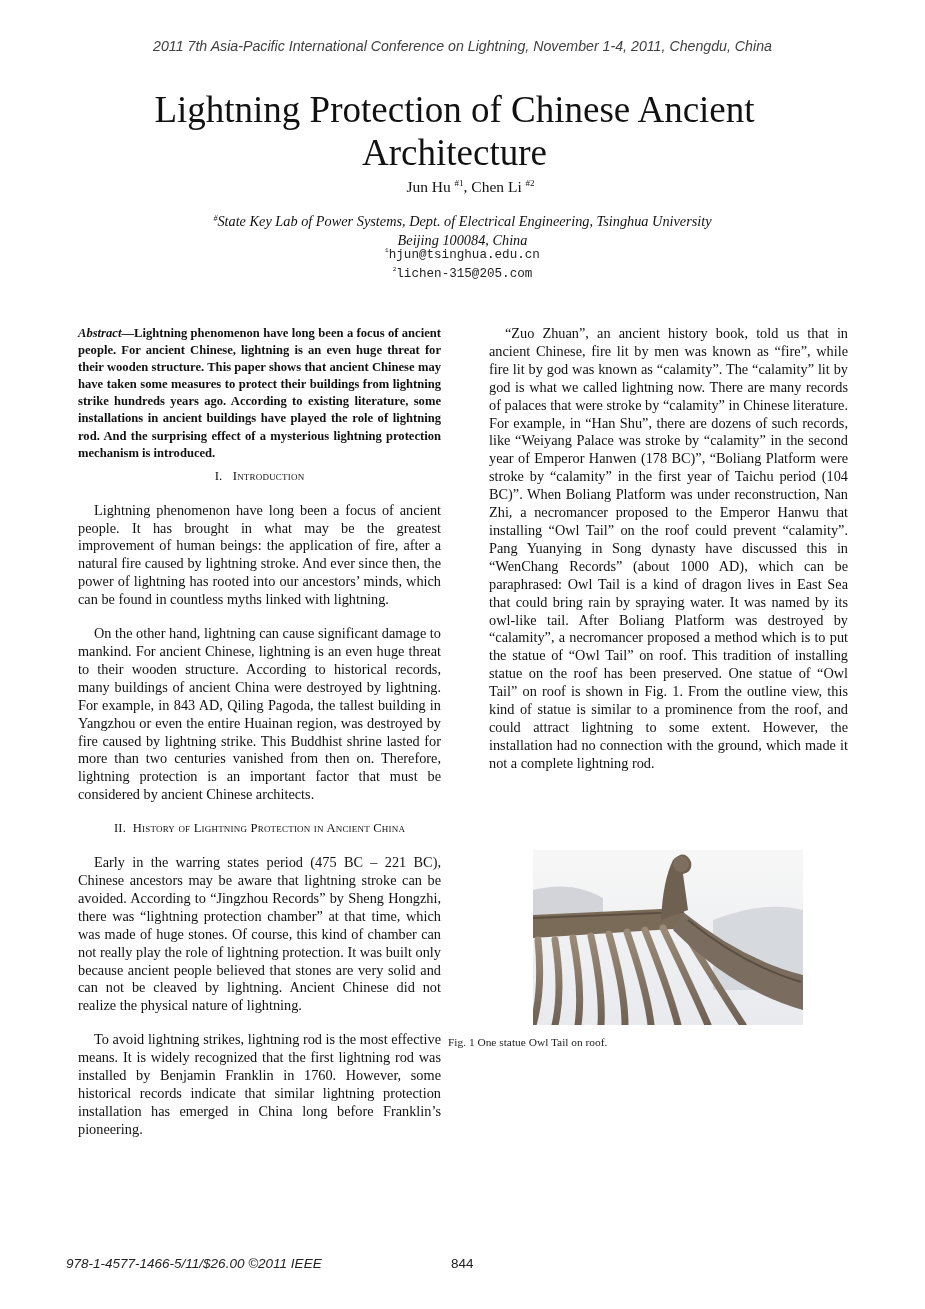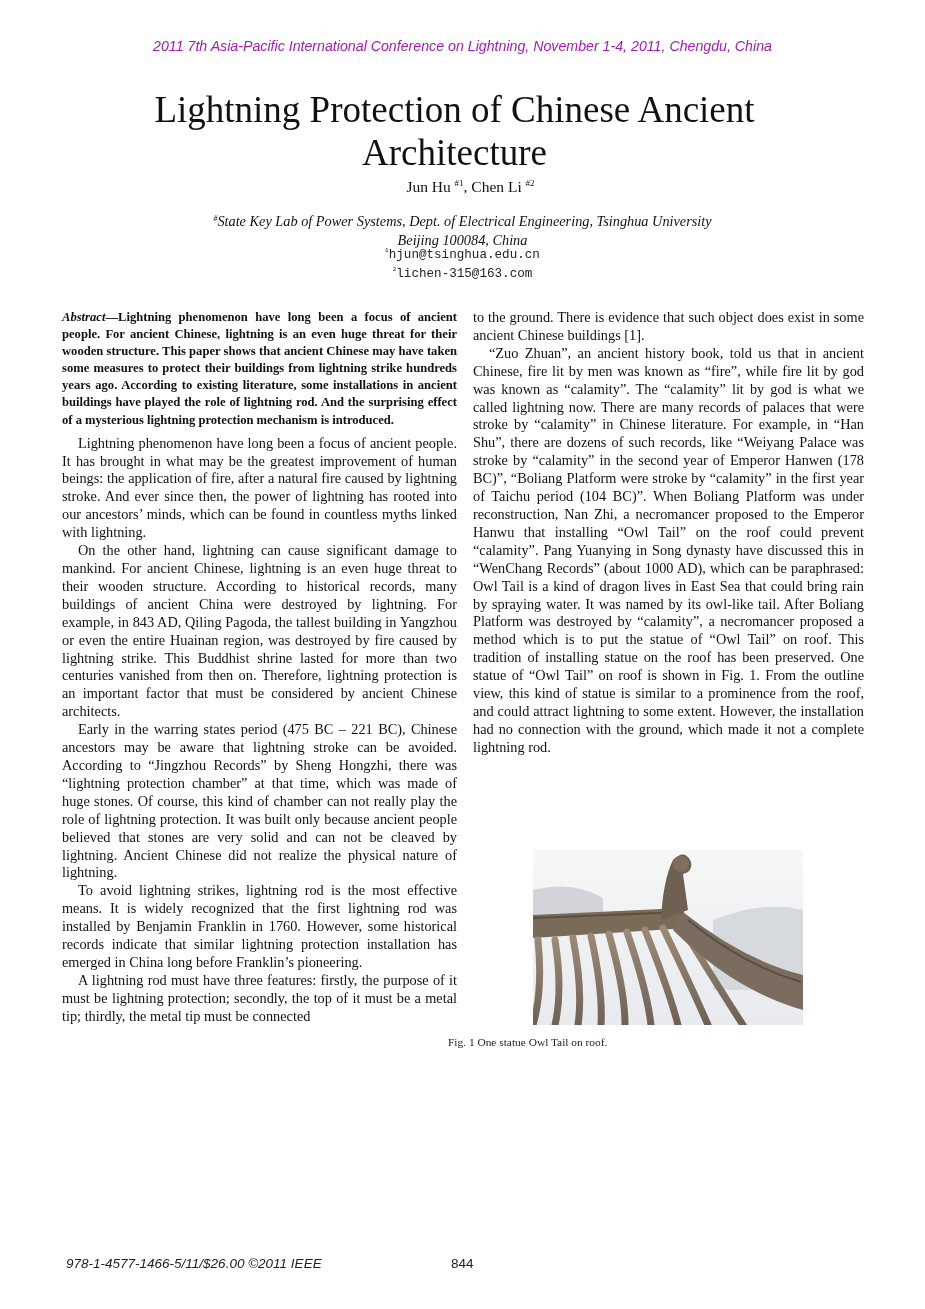--- a/index.html
+++ b/index.html
@@ -10,7 +10,7 @@
   .conf-header {
     position: absolute; top: 38px; left: 0; width: 925px; text-align: center;
     font-family: "Liberation Sans", "DejaVu Sans", sans-serif; font-style: italic;
-    font-size: 14.2px; color: #a21caf;
+    font-size: 14.2px; color: #404040;
   }
   .title {
     position: absolute; top: 88px; left: 92px; width: 725px; text-align: center;

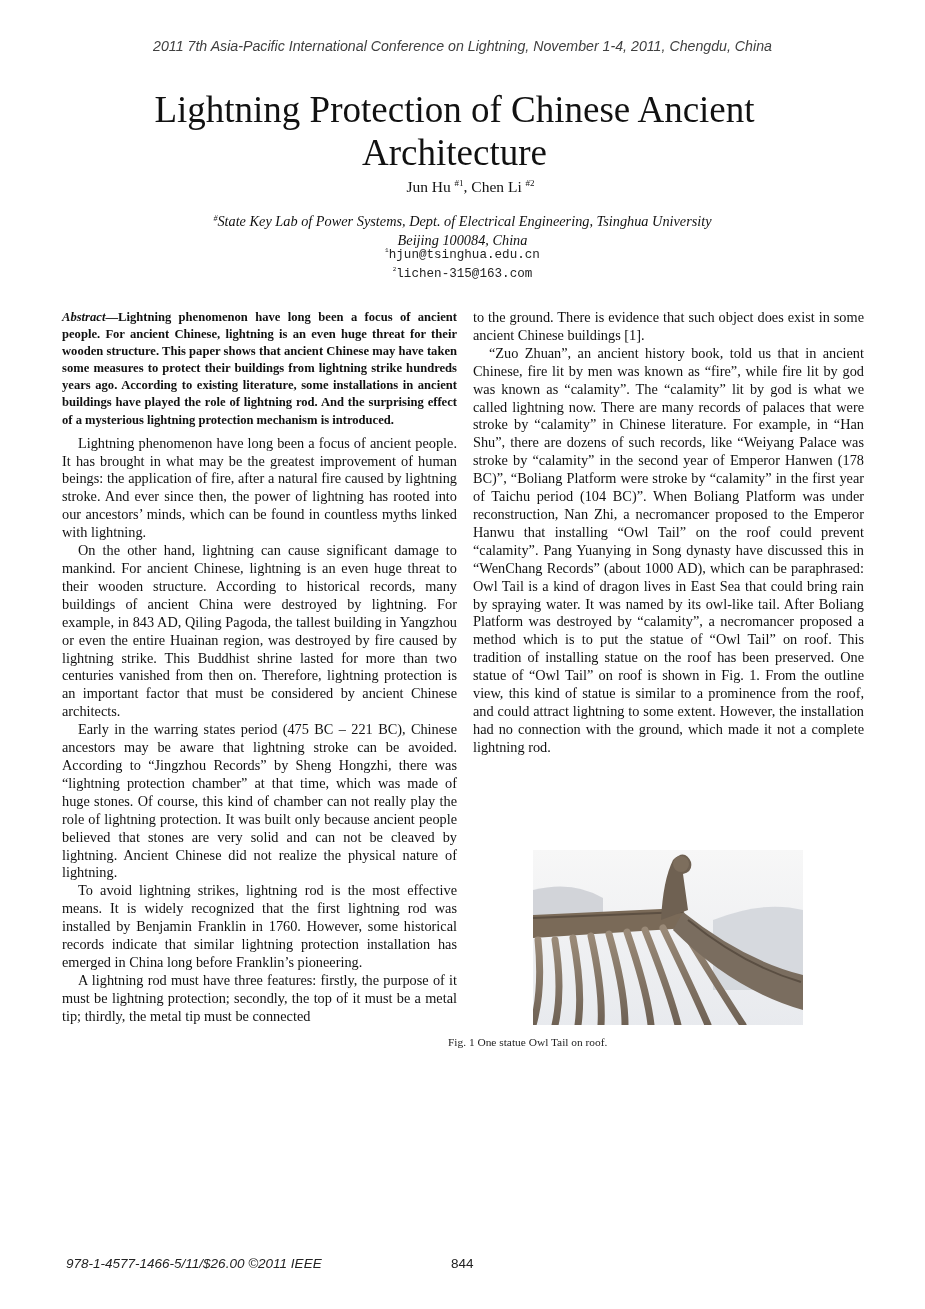--- a/index.html
+++ b/index.html
@@ -87,7 +87,7 @@
   <sup>1</sup><span>hjun@tsinghua.edu.cn</span>
 </div>
 <div class="email" style="top:266px;">
-  <sup>2</sup><span>lichen-315@163.com</span>
+  <sup>2</sup><span>lichen-315@205.com</span>
 </div>
 
 <div class="col col-left">

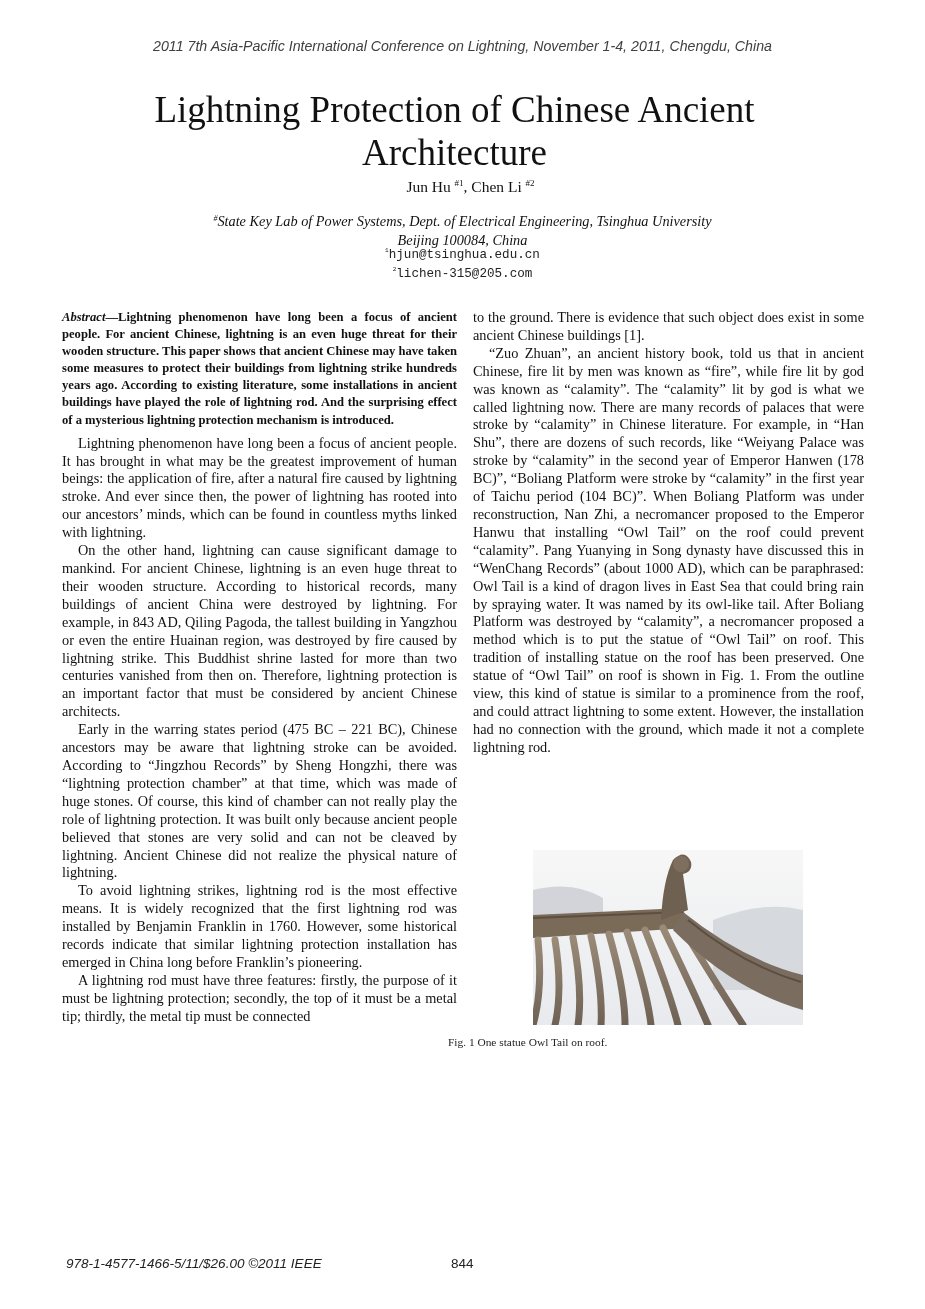--- a/index.html
+++ b/index.html
@@ -36,7 +36,7 @@
   }
   .col-left { left: 62px; }
   .col-right { left: 473px; width: 391px; }
-  .col p { margin: 0; }
+  .col p { margin: 16px; }
   .indent { text-indent: 16px; font-family: Liberation Serif, serif; }
   .abstract { font-weight: bold; font-size: 12.6px; line-height: 17.1px; margin-bottom: 6px !important; }
   .abstract .lbl { font-style: italic; }

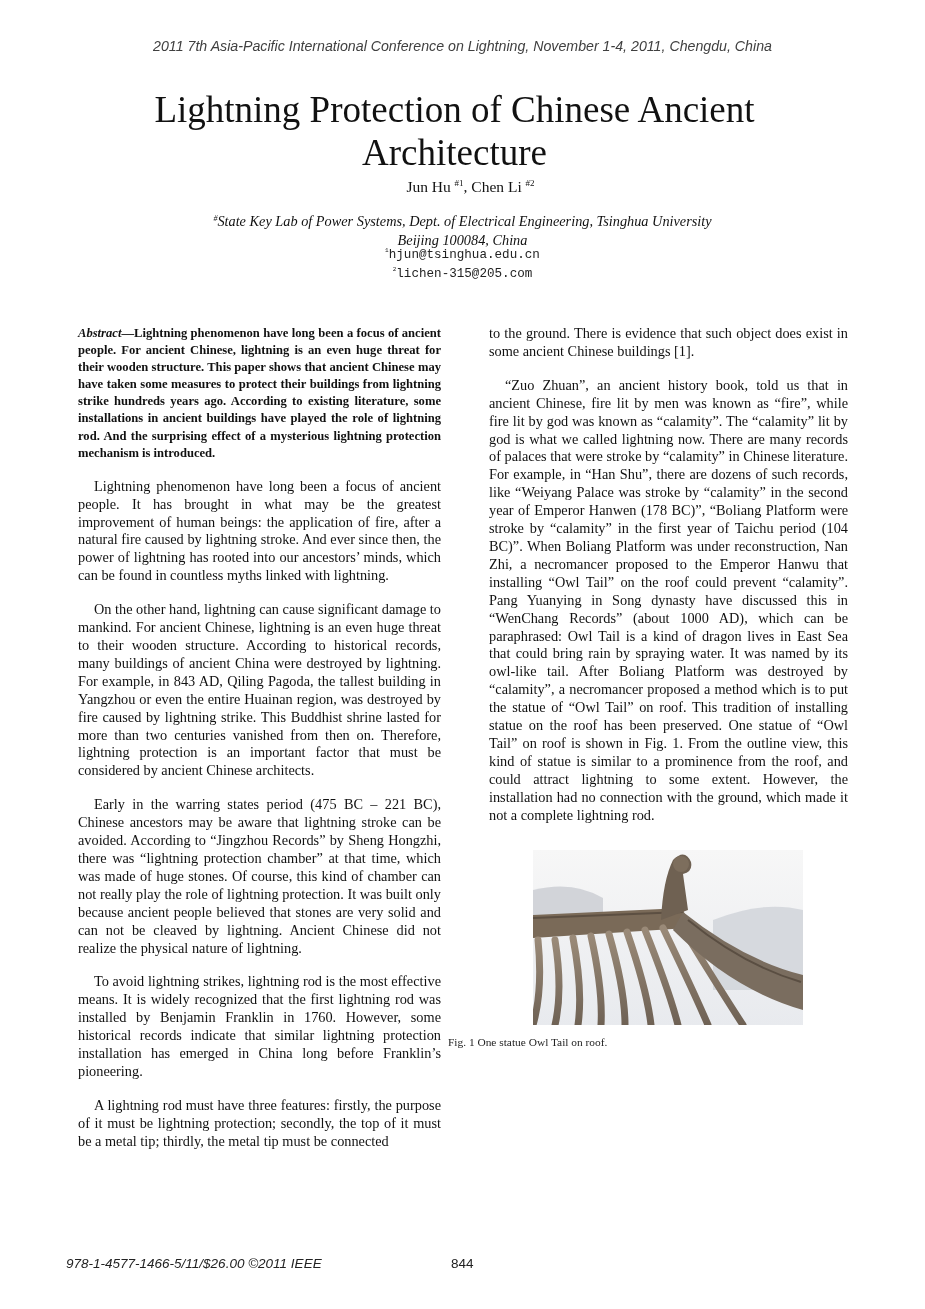--- a/index.html
+++ b/index.html
@@ -104,7 +104,6 @@
 </div>
 
 <div class="col col-right">
-  <p>to the ground. There is evidence that such object does exist in some ancient Chinese buildings [1].</p>
   <p class="indent">“Zuo Zhuan”, an ancient history book, told us that in ancient Chinese, fire lit by men was known as “fire”, while fire lit by god was known as “calamity”. The “calamity” lit by god is what we called lightning now. There are many records of palaces that were stroke by “calamity” in Chinese literature. For example, in “Han Shu”, there are dozens of such records, like “Weiyang Palace was stroke by “calamity” in the second year of Emperor Hanwen (178 BC)”, “Boliang Platform were stroke by “calamity” in the first year of Taichu period (104 BC)”. When Boliang Platform was under reconstruction, Nan Zhi, a necromancer proposed to the Emperor Hanwu that installing “Owl Tail” on the roof could prevent “calamity”. Pang Yuanying in Song dynasty have discussed this in “WenChang Records” (about 1000 AD), which can be paraphrased: Owl Tail is a kind of dragon lives in East Sea that could bring rain by spraying water. It was named by its owl-like tail. After Boliang Platform was destroyed by “calamity”, a necromancer proposed a method which is to put the statue of “Owl Tail” on roof. This tradition of installing statue on the roof has been preserved. One statue of “Owl Tail” on roof is shown in Fig. 1. From the outline view, this kind of statue is similar to a prominence from the roof, and could attract lightning to some extent. However, the installation had no connection with the ground, which made it not a complete lightning rod.</p>
 </div>
 

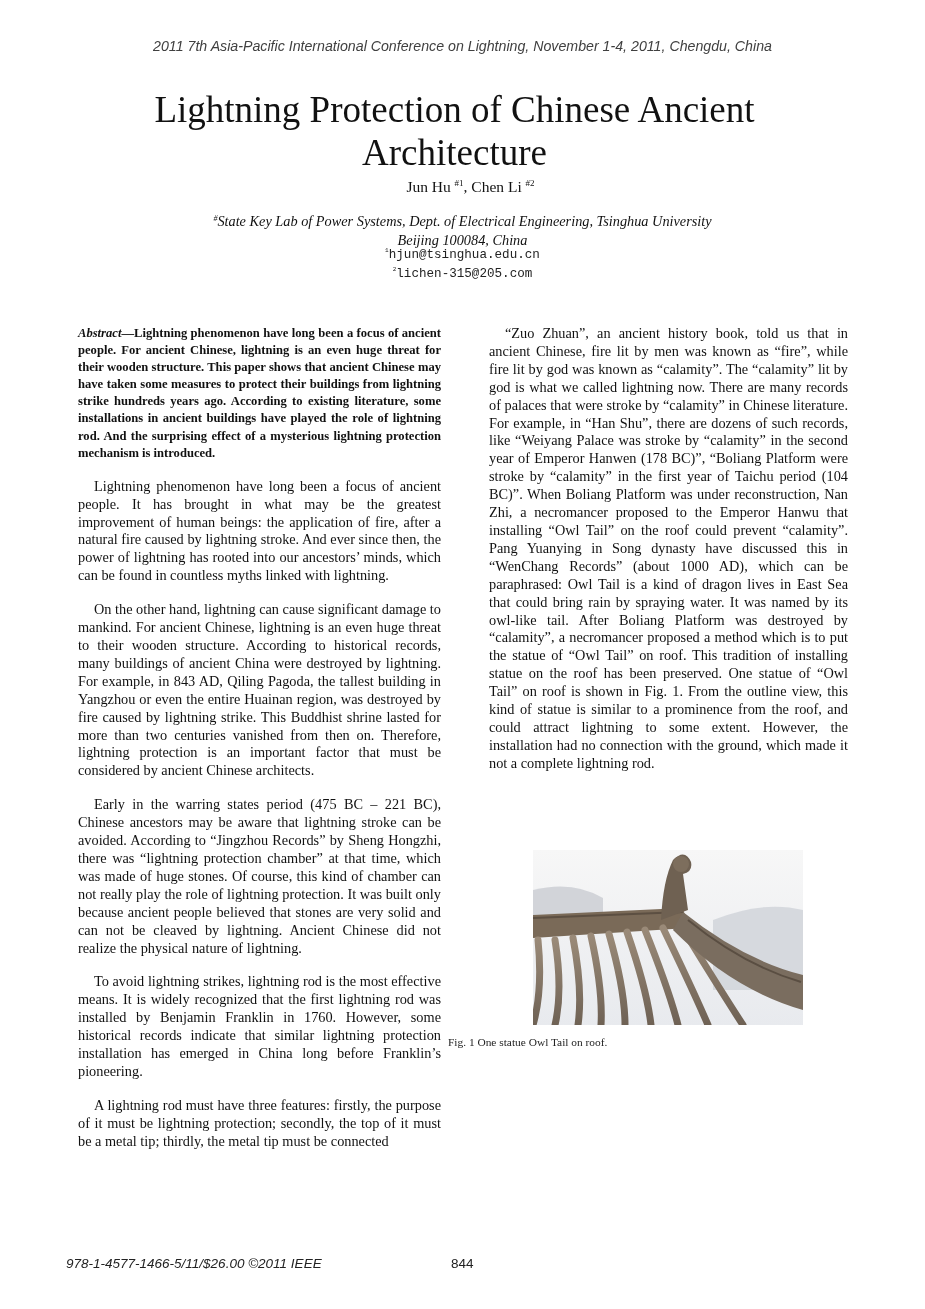--- a/index.html
+++ b/index.html
@@ -95,6 +95,10 @@
     <span class="lbl">Abstract</span><span>—Lightning phenomenon have long been a focus of ancient people. For ancient Chinese, lightning is an even huge threat for their wooden structure. This paper shows that ancient Chinese may have taken some measures to protect their buildings from lightning strike hundreds years ago. According to existing literature, some installations in ancient buildings have played the role of lightning rod. And the surprising effect of a mysterious lightning protection mechanism is introduced.</span>
   </p>
 
+  <p class="sec-head">
+    <span>I.</span>&nbsp;&nbsp;
+    <span class="sc">Introduction</span>
+  </p>
   <p class="indent">Lightning phenomenon have long been a focus of ancient people. It has brought in what may be the greatest improvement of human beings: the application of fire, after a natural fire caused by lightning stroke. And ever since then, the power of lightning has rooted into our ancestors’ minds, which can be found in countless myths linked with lightning.</p>
   <p class="indent">On the other hand, lightning can cause significant damage to mankind. For ancient Chinese, lightning is an even huge threat to their wooden structure. According to historical records, many buildings of ancient China were destroyed by lightning. For example, in 843 AD, Qiling Pagoda, the tallest building in Yangzhou or even the entire Huainan region, was destroyed by fire caused by lightning strike. This Buddhist shrine lasted for more than two centuries vanished from then on. Therefore, lightning protection is an important factor that must be considered by ancient Chinese architects.</p>
 

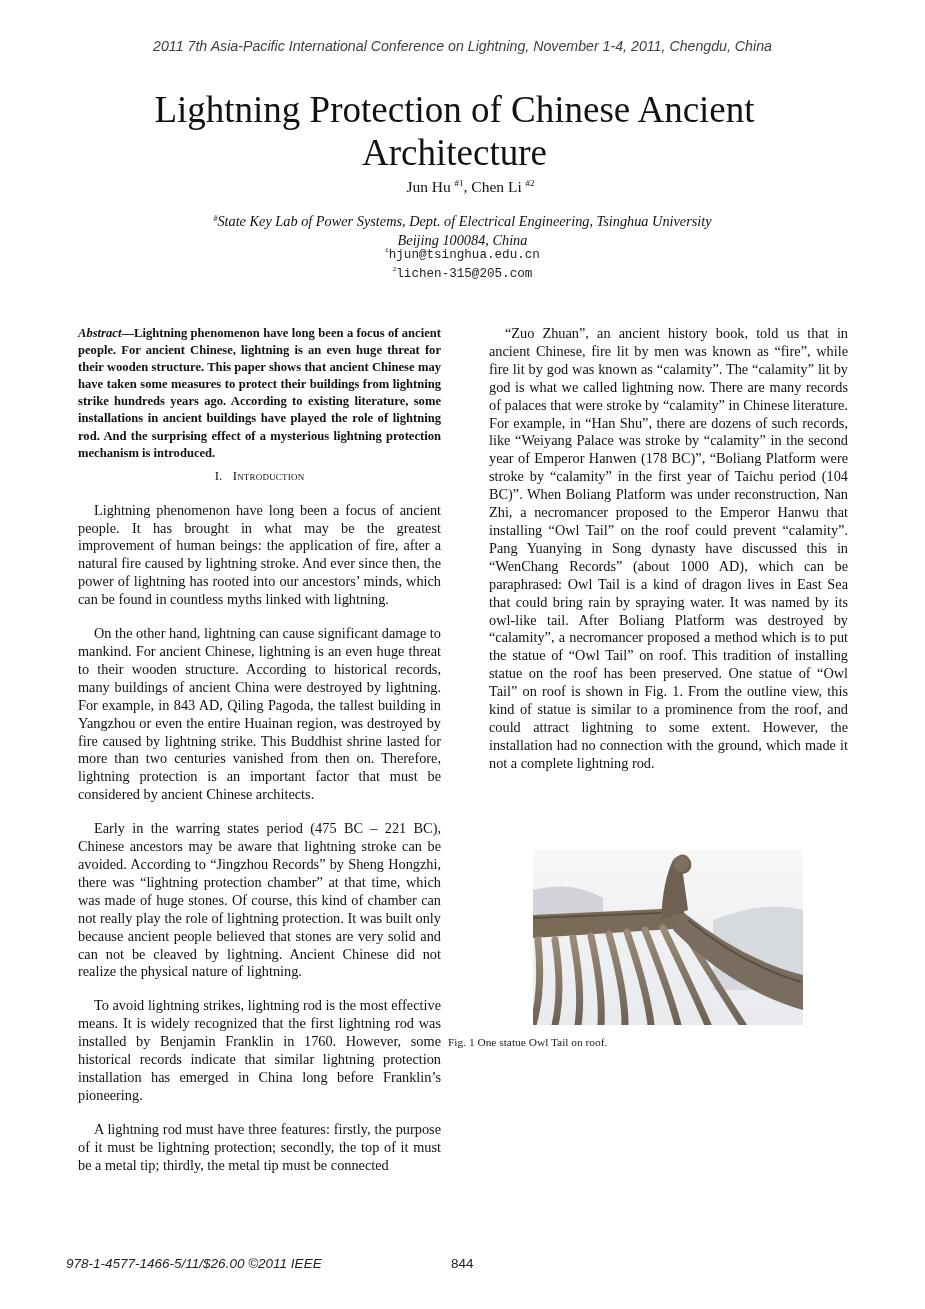--- a/index.html
+++ b/index.html
@@ -102,6 +102,10 @@
   <p class="indent">Lightning phenomenon have long been a focus of ancient people. It has brought in what may be the greatest improvement of human beings: the application of fire, after a natural fire caused by lightning stroke. And ever since then, the power of lightning has rooted into our ancestors’ minds, which can be found in countless myths linked with lightning.</p>
   <p class="indent">On the other hand, lightning can cause significant damage to mankind. For ancient Chinese, lightning is an even huge threat to their wooden structure. According to historical records, many buildings of ancient China were destroyed by lightning. For example, in 843 AD, Qiling Pagoda, the tallest building in Yangzhou or even the entire Huainan region, was destroyed by fire caused by lightning strike. This Buddhist shrine lasted for more than two centuries vanished from then on. Therefore, lightning protection is an important factor that must be considered by ancient Chinese architects.</p>
 
+  <p class="sec-head sec2">
+    <span>II.</span>&nbsp;
+    <span class="sc">History of Lightning Protection in Ancient China</span>
+  </p>
   <p class="indent">Early in the warring states period (475 BC – 221 BC), Chinese ancestors may be aware that lightning stroke can be avoided. According to “Jingzhou Records” by Sheng Hongzhi, there was “lightning protection chamber” at that time, which was made of huge stones. Of course, this kind of chamber can not really play the role of lightning protection. It was built only because ancient people believed that stones are very solid and can not be cleaved by lightning. Ancient Chinese did not realize the physical nature of lightning.</p>
   <p class="indent">To avoid lightning strikes, lightning rod is the most effective means. It is widely recognized that the first lightning rod was installed by Benjamin Franklin in 1760. However, some historical records indicate that similar lightning protection installation has emerged in China long before Franklin’s pioneering.</p>
   <p class="indent">A lightning rod must have three features: firstly, the purpose of it must be lightning protection; secondly, the top of it must be a metal tip; thirdly, the metal tip must be connected</p>

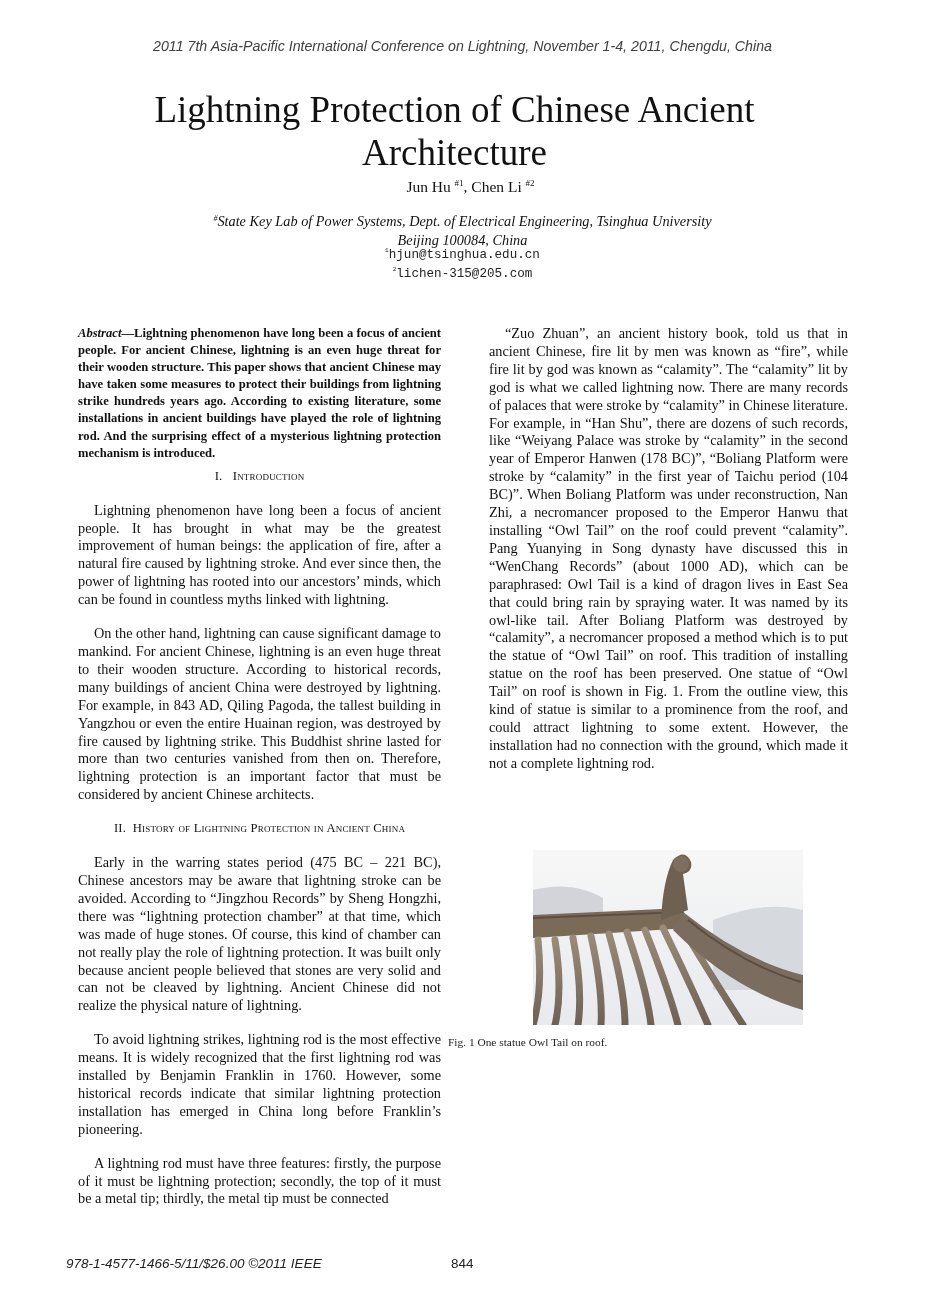--- a/index.html
+++ b/index.html
@@ -108,7 +108,6 @@
   </p>
   <p class="indent">Early in the warring states period (475 BC – 221 BC), Chinese ancestors may be aware that lightning stroke can be avoided. According to “Jingzhou Records” by Sheng Hongzhi, there was “lightning protection chamber” at that time, which was made of huge stones. Of course, this kind of chamber can not really play the role of lightning protection. It was built only because ancient people believed that stones are very solid and can not be cleaved by lightning. Ancient Chinese did not realize the physical nature of lightning.</p>
   <p class="indent">To avoid lightning strikes, lightning rod is the most effective means. It is widely recognized that the first lightning rod was installed by Benjamin Franklin in 1760. However, some historical records indicate that similar lightning protection installation has emerged in China long before Franklin’s pioneering.</p>
-  <p class="indent">A lightning rod must have three features: firstly, the purpose of it must be lightning protection; secondly, the top of it must be a metal tip; thirdly, the metal tip must be connected</p>
 </div>
 
 <div class="col col-right">

